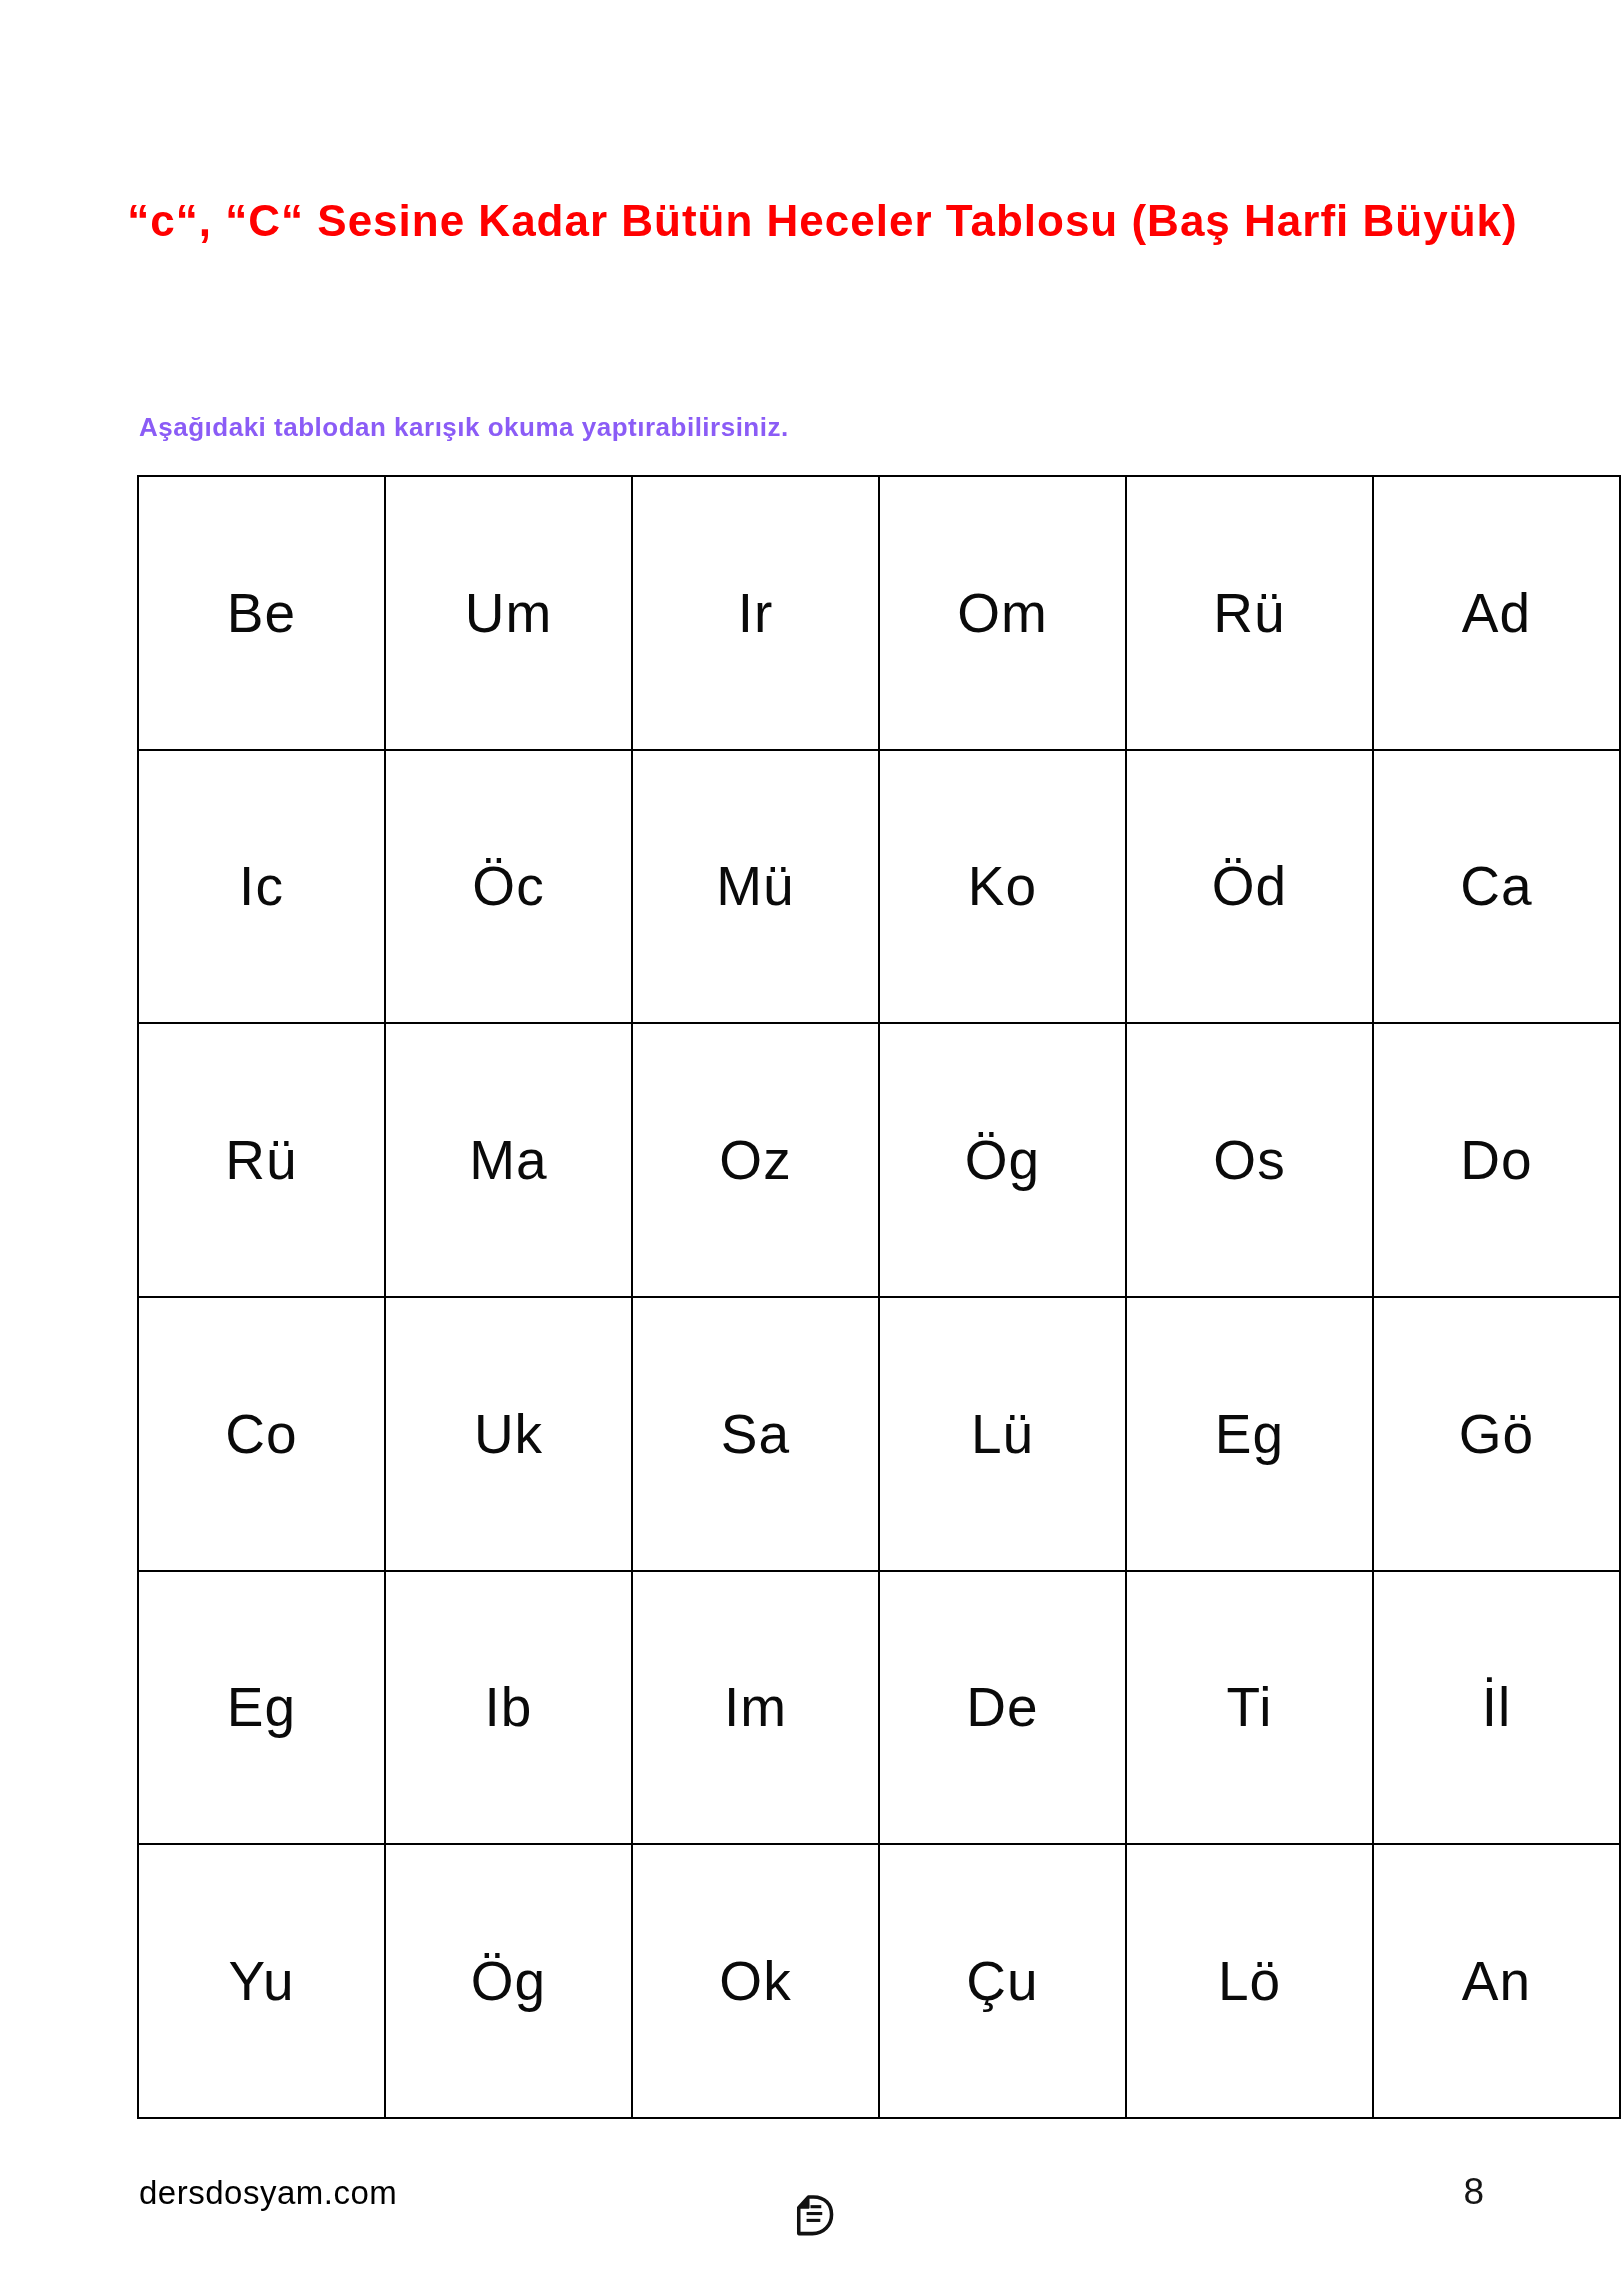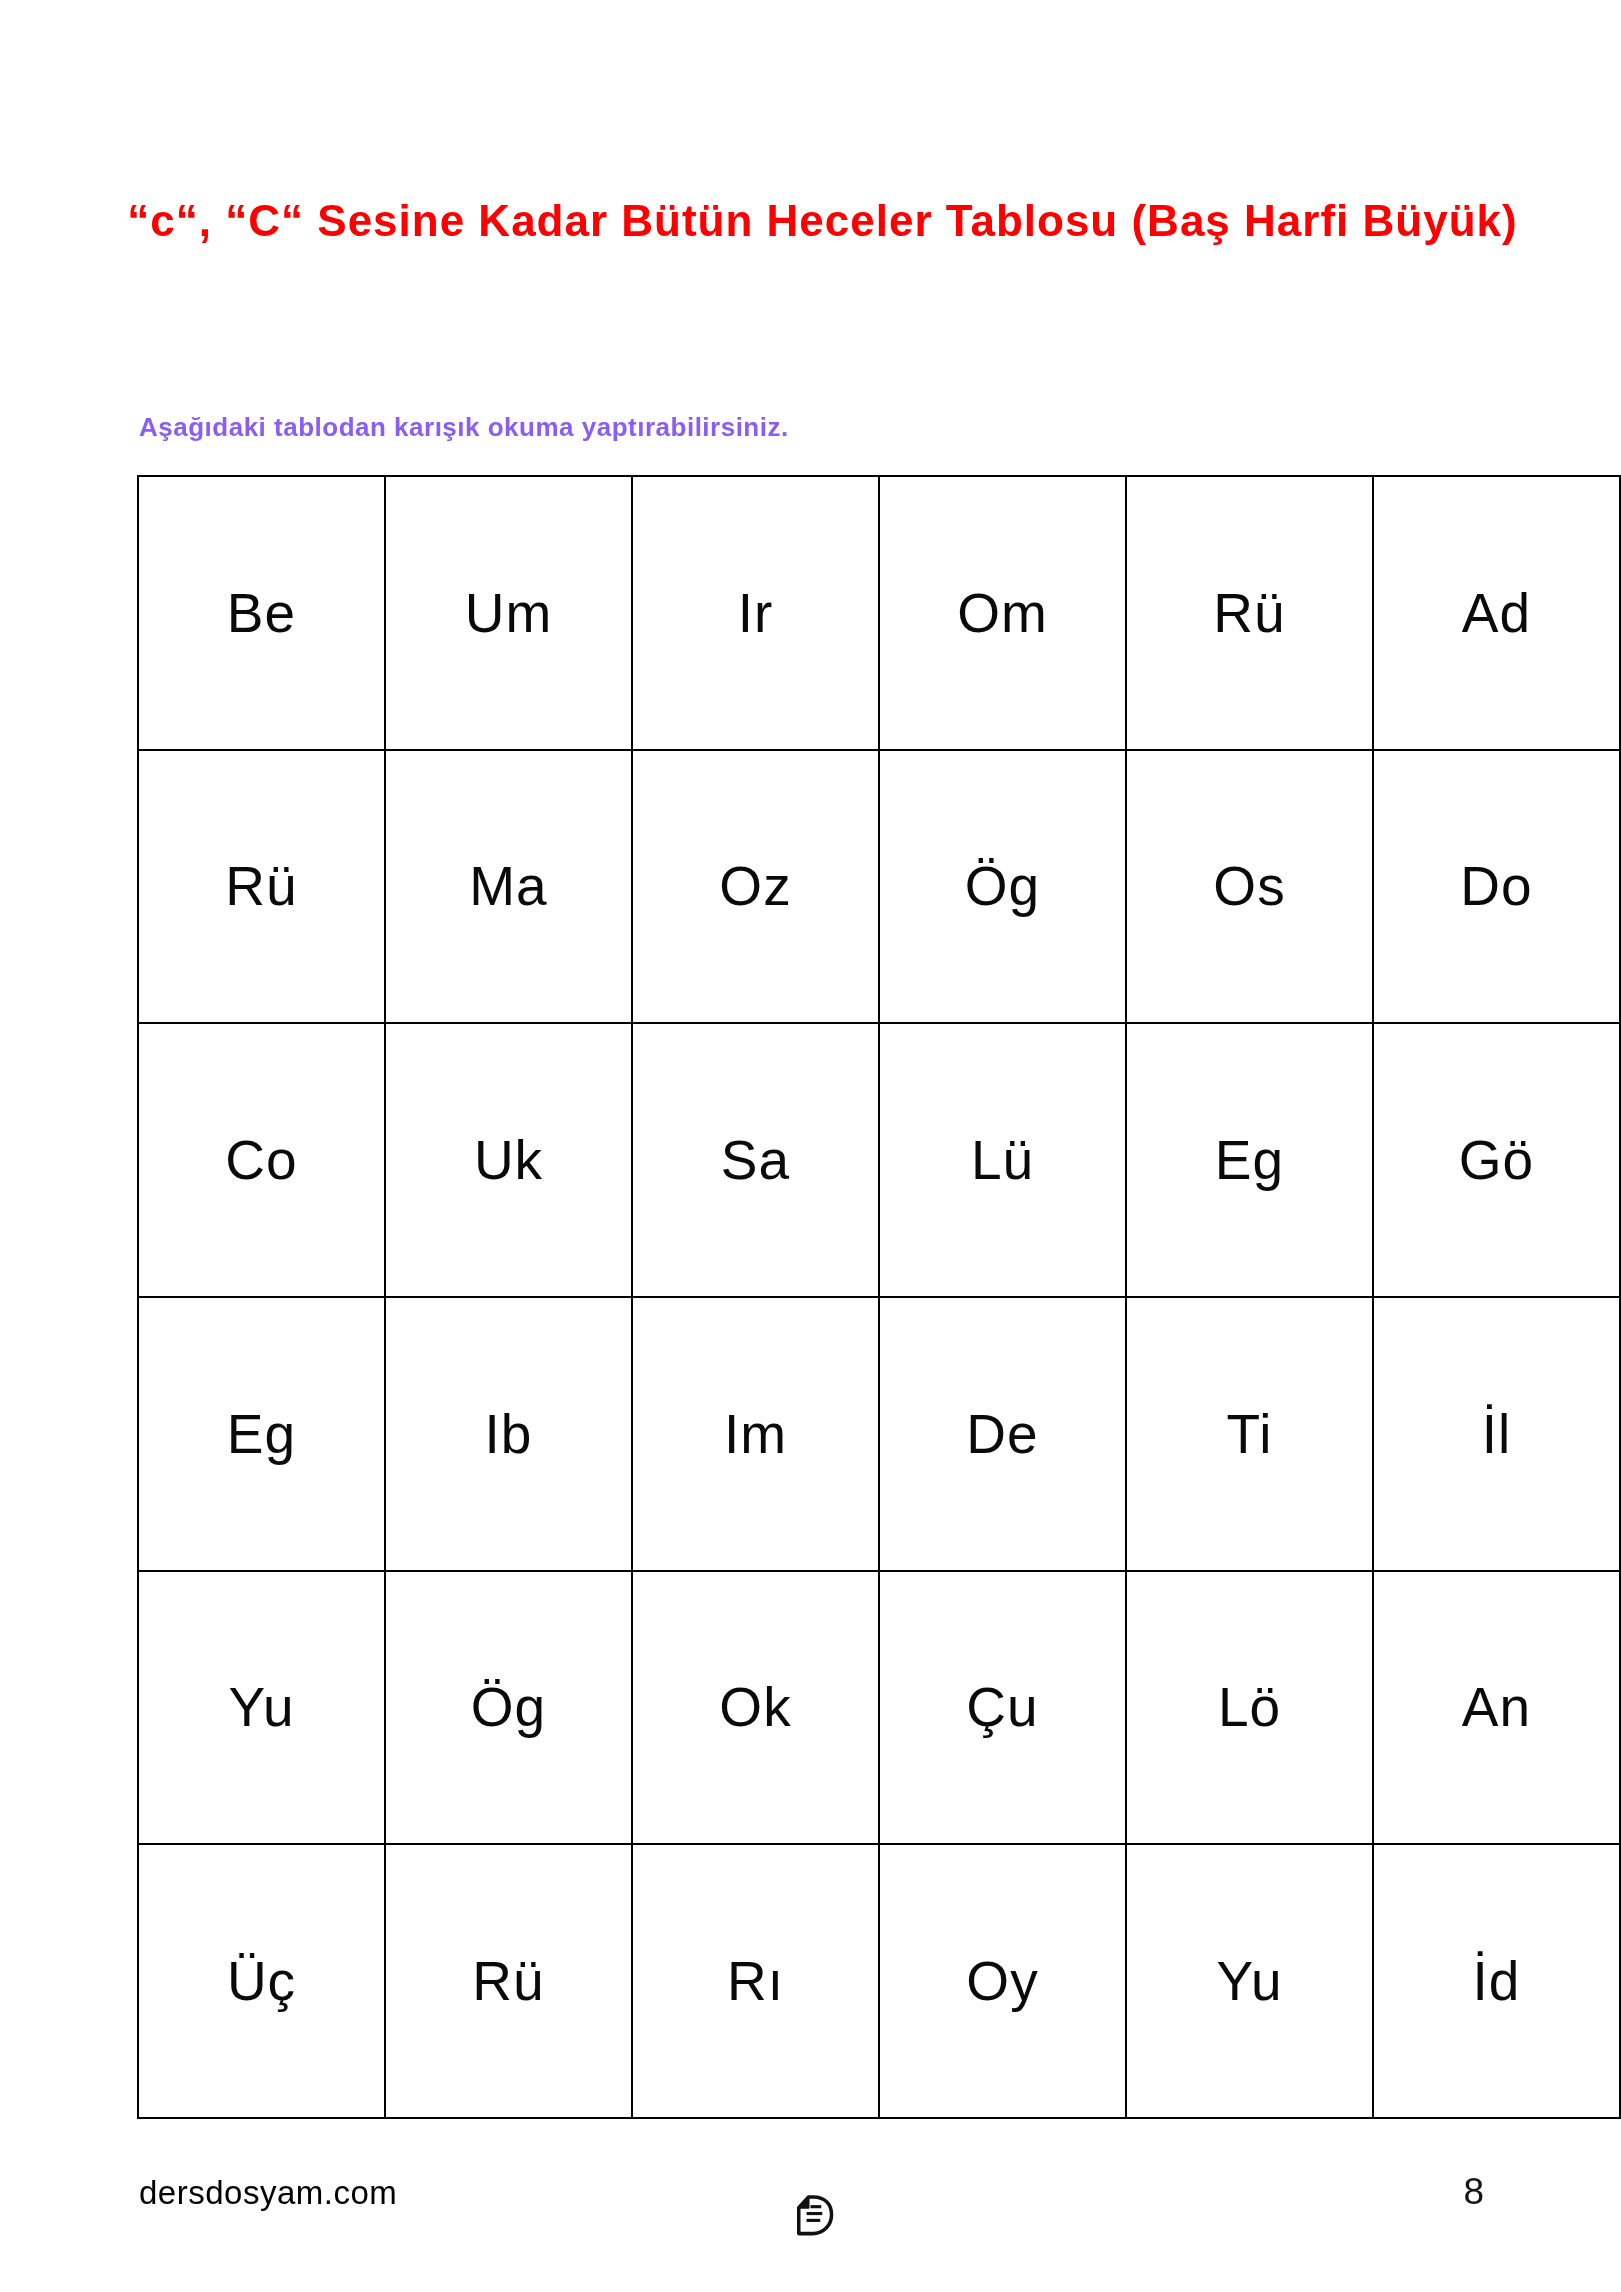--- a/index.html
+++ b/index.html
@@ -102,6 +102,14 @@
         <td>Ad</td>
       </tr>
       <tr>
+        <td>Ic</td>
+        <td>Öc</td>
+        <td>Mü</td>
+        <td>Ko</td>
+        <td>Öd</td>
+        <td>Ca</td>
+      </tr>
+      <tr>
         <td>Rü</td>
         <td>Ma</td>
         <td>Oz</td>

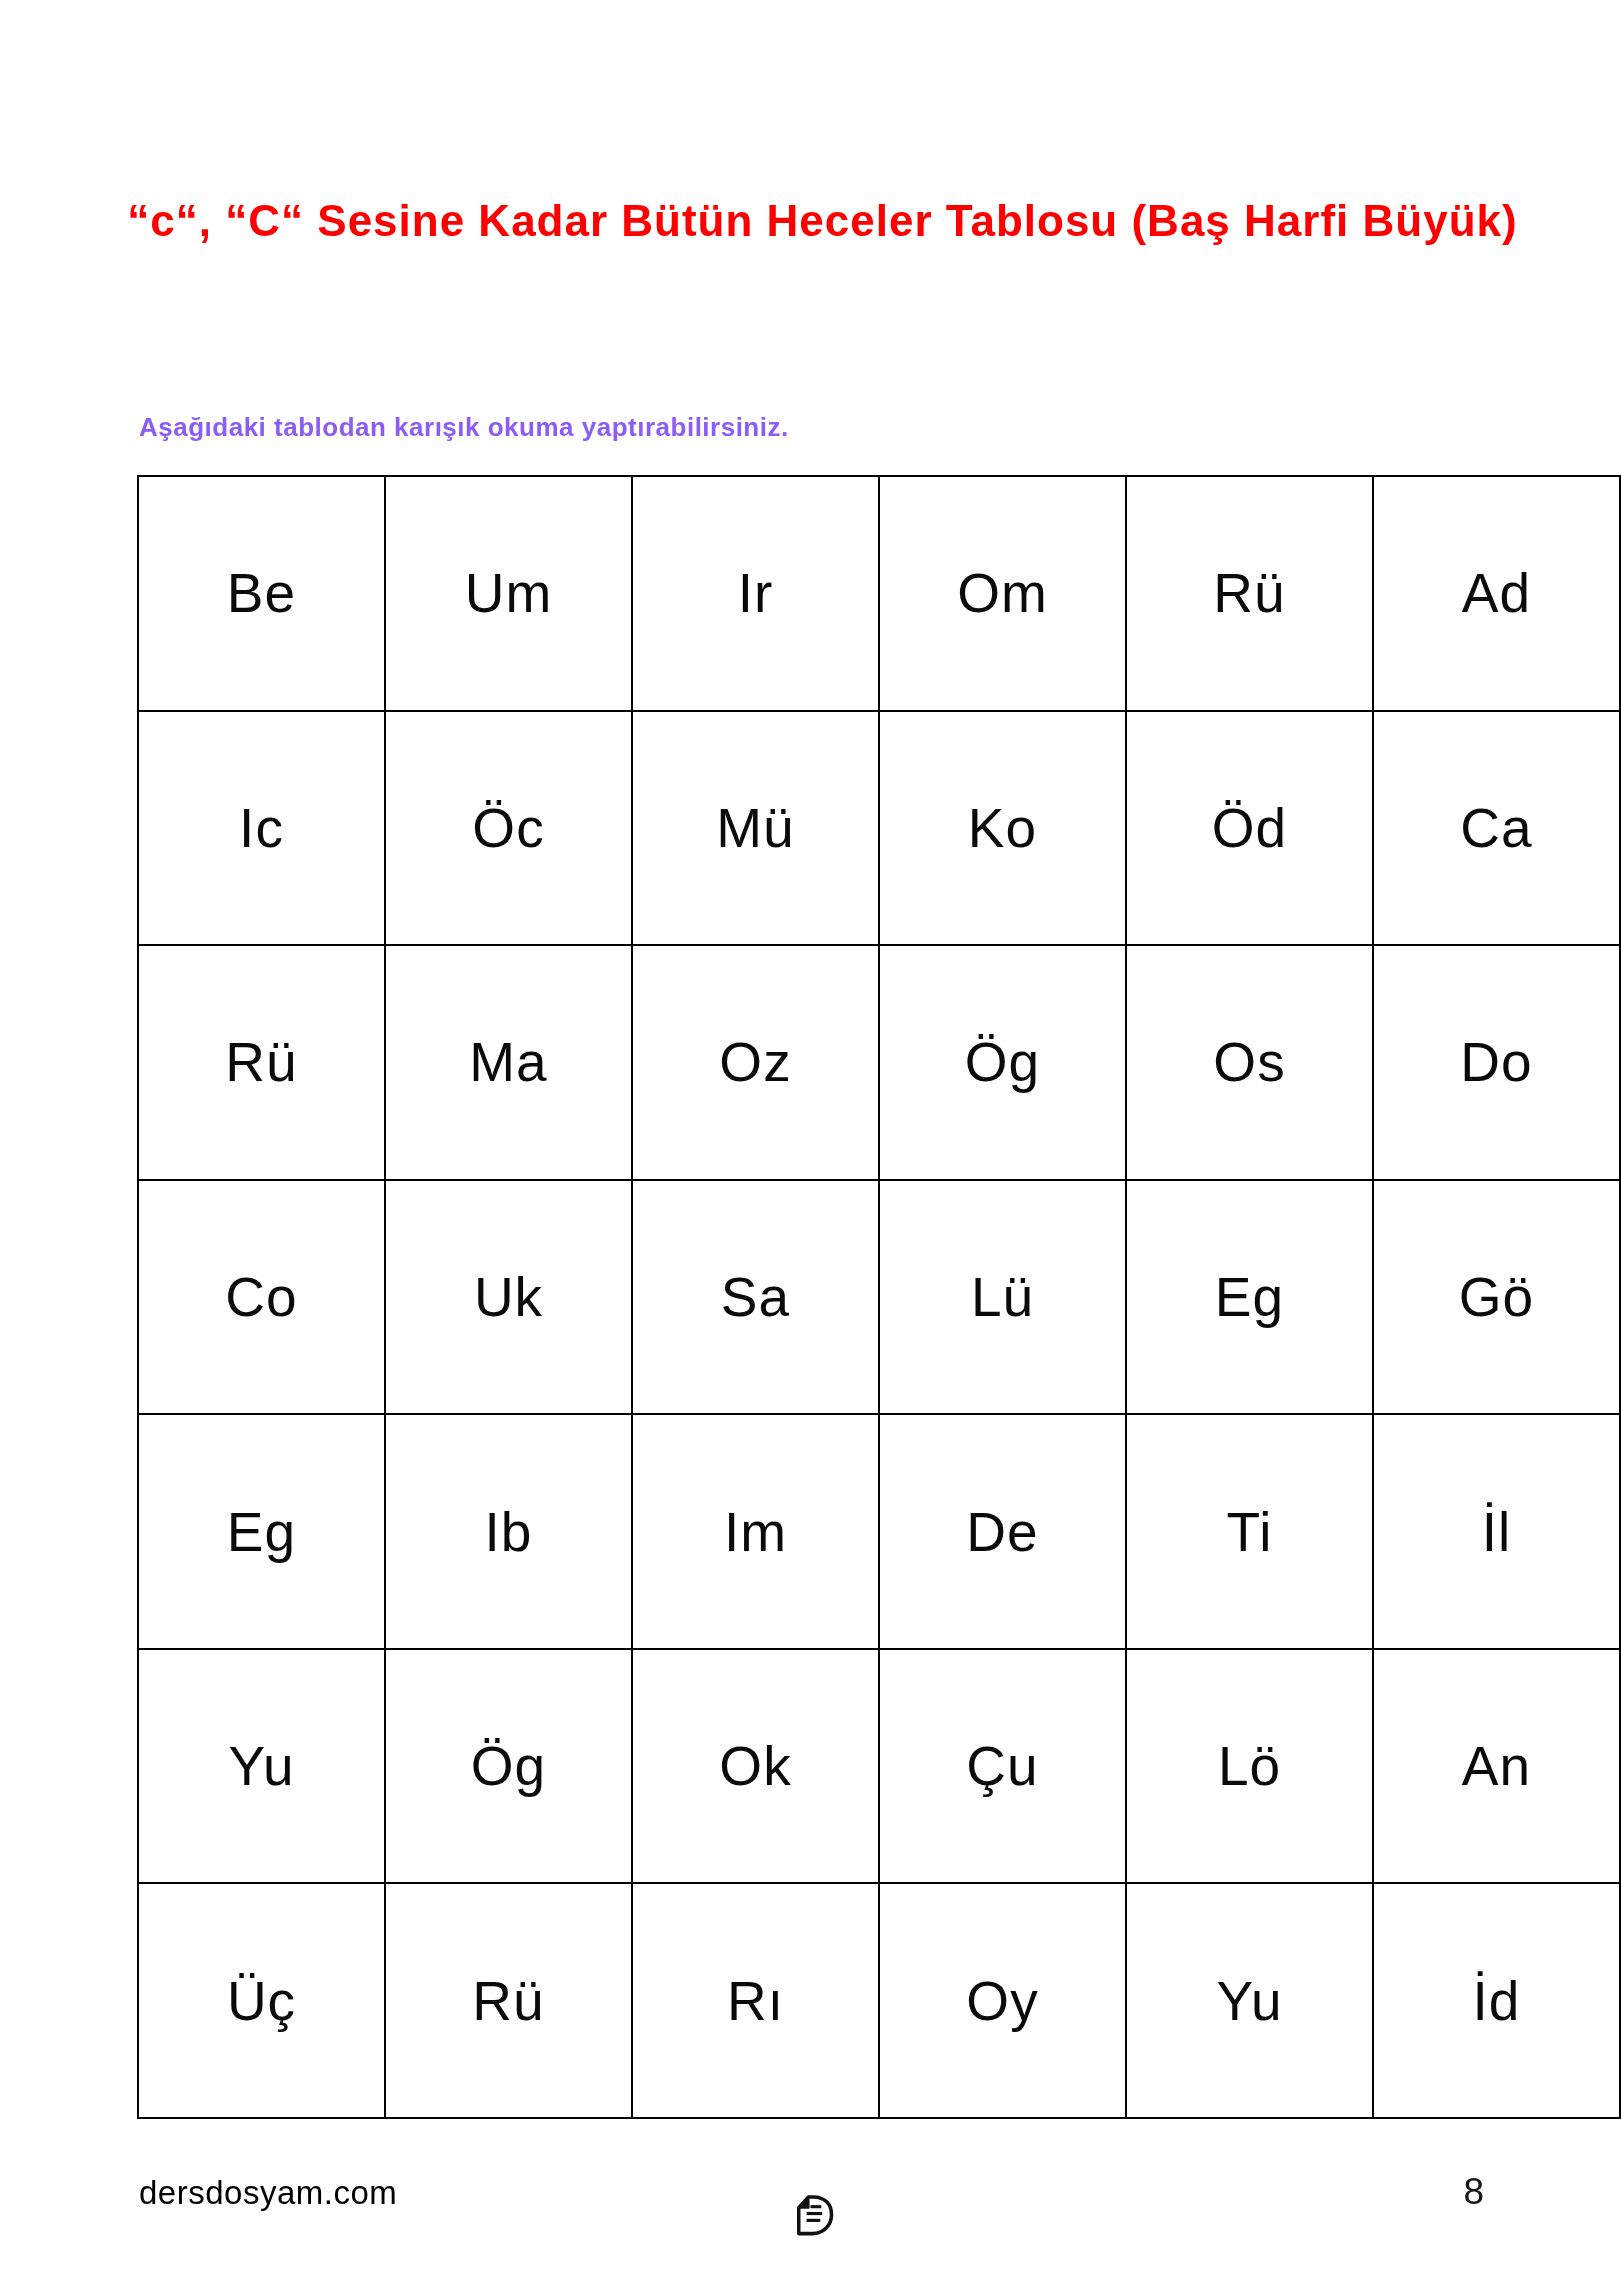--- a/index.html
+++ b/index.html
@@ -141,14 +141,6 @@
         <td>Lö</td>
         <td>An</td>
       </tr>
-      <tr>
-        <td>Üç</td>
-        <td>Rü</td>
-        <td>Rı</td>
-        <td>Oy</td>
-        <td>Yu</td>
-        <td>İd</td>
-      </tr>
     </tbody>
 </table>
 

